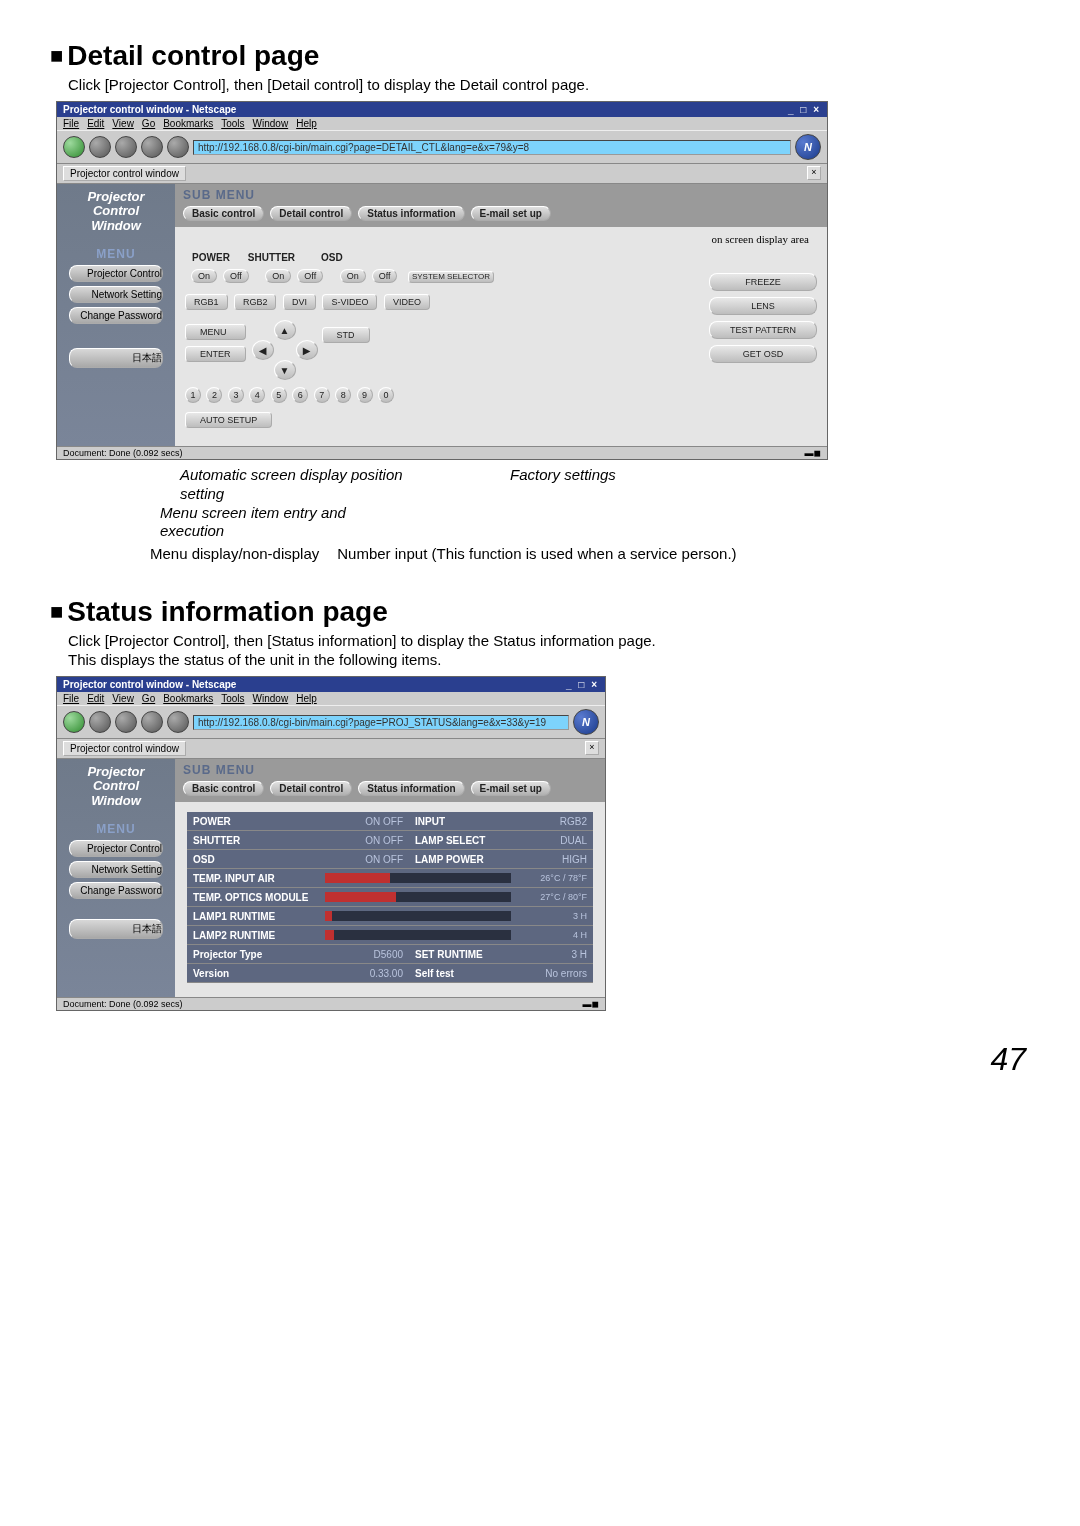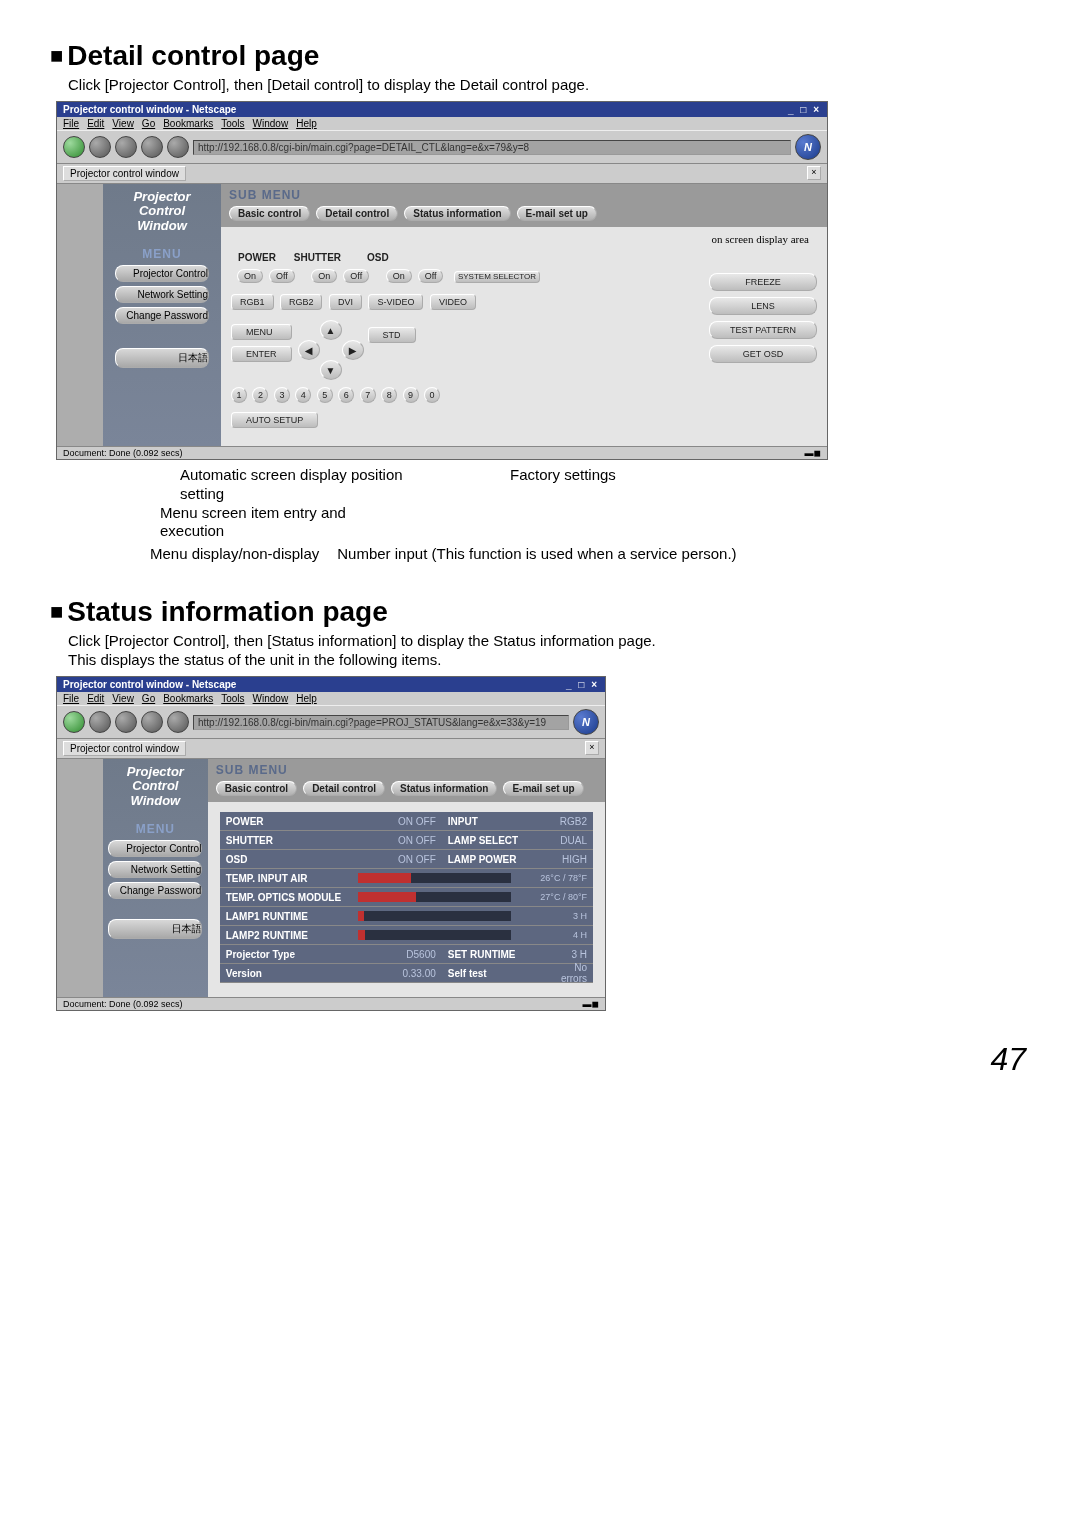--- a/index.html
+++ b/index.html
@@ -68,7 +68,7 @@
   .navbtn.n { width: 24px; height: 24px; background: radial-gradient(circle at 30% 30%, #5a7bd0, #1a3a8a); display:flex;align-items:center;justify-content:center;color:#fff;font-weight:bold;font-size:11px;font-style:italic;}
   .urlbar {
     flex: 1;
-    background: #a3a3a3;
+    background: #7dd3fc;
     border: 1px inset #999;
     font-size: 10px;
     padding: 1px 4px;

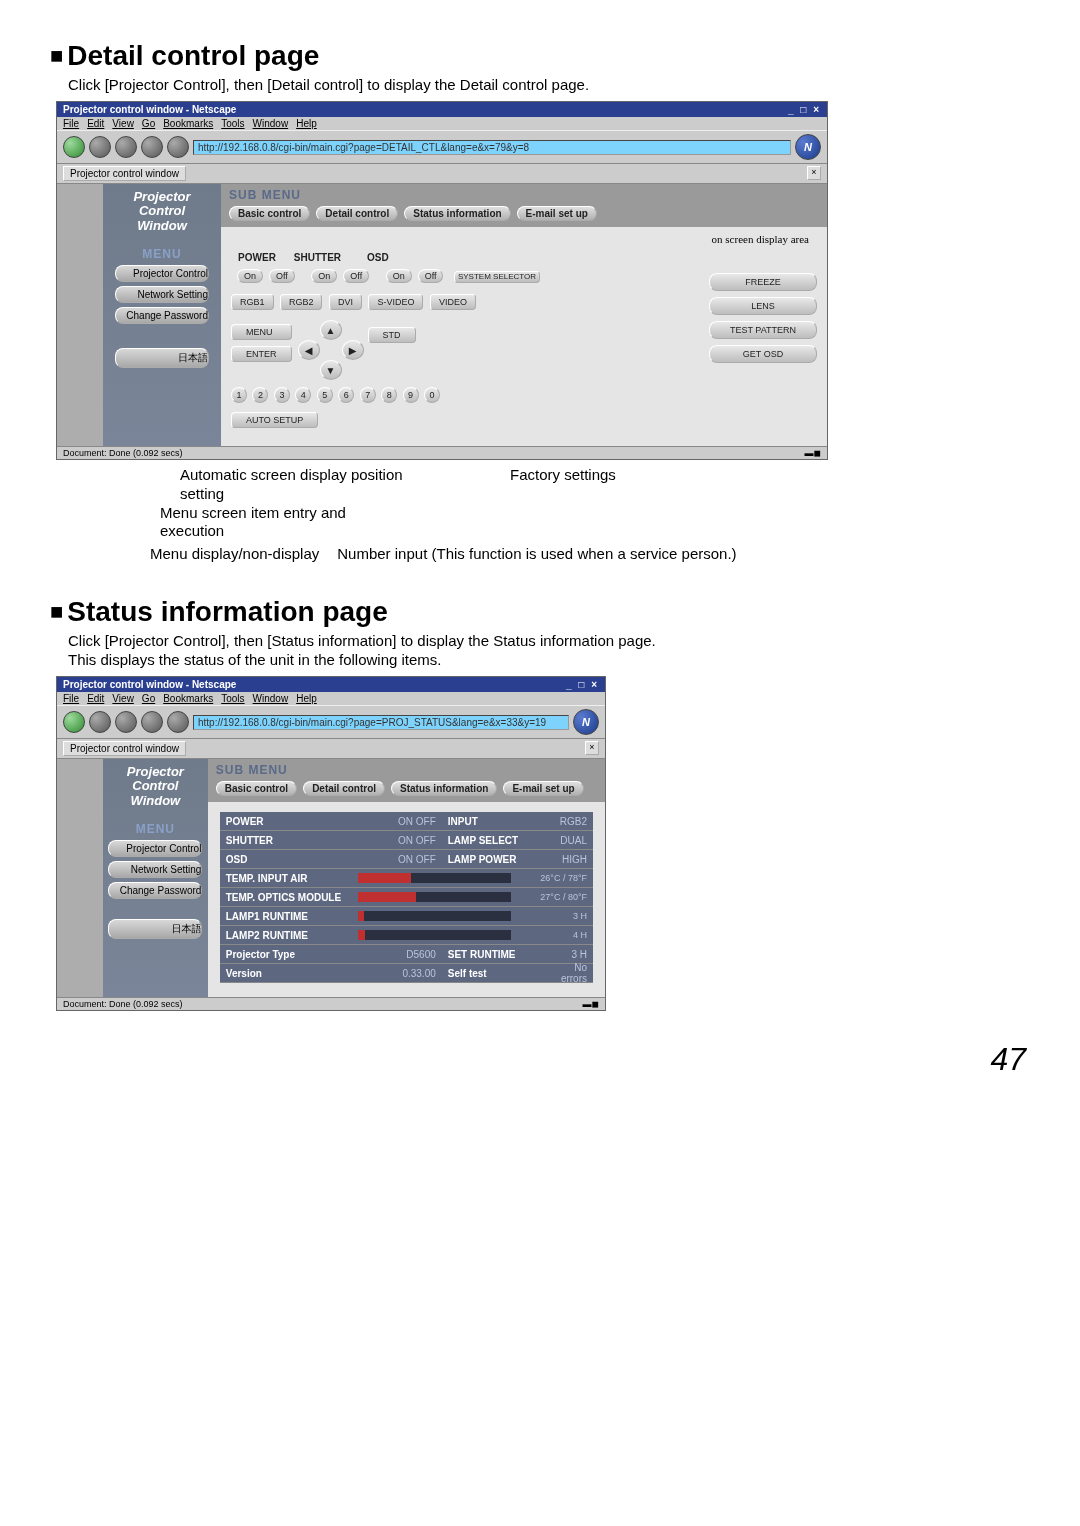--- a/index.html
+++ b/index.html
@@ -90,7 +90,6 @@
   .content {
     display: flex;
     background: #adadad;
-    padding-left: 46px;
   }
   .sidebar {
     width: 110px;

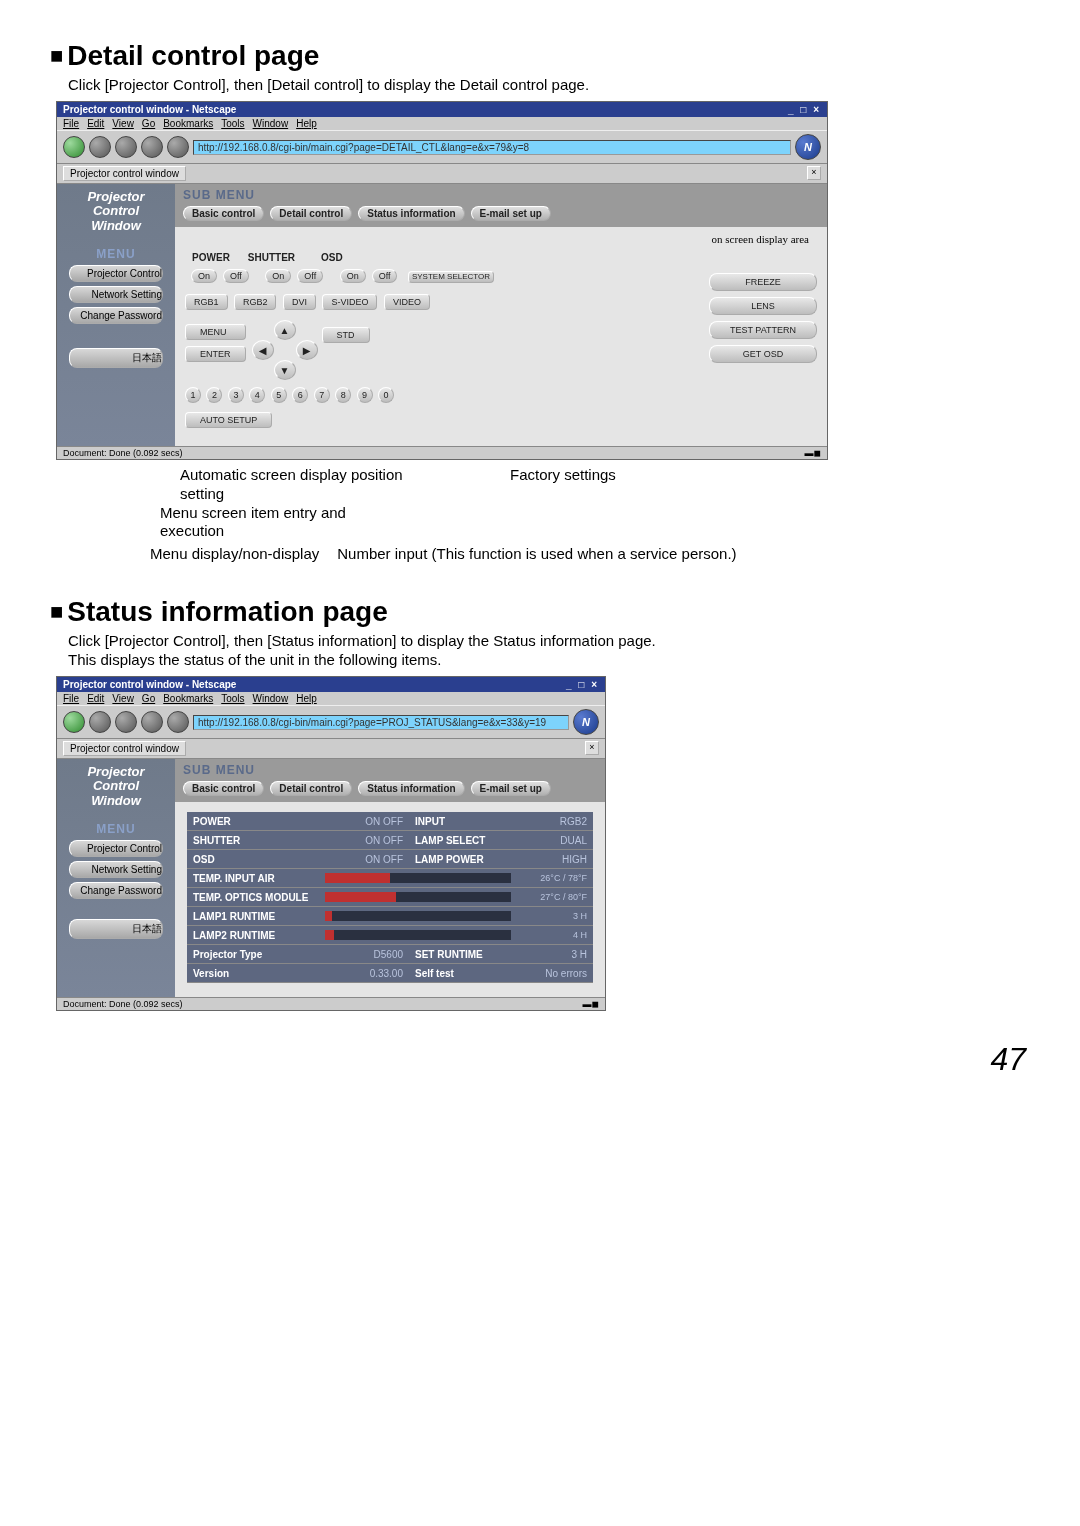--- a/index.html
+++ b/index.html
@@ -217,7 +217,7 @@
     font-size: 15px;
     line-height:1.25;
   }
-  .below-anno > div { max-width: 250px; }
+  .below-anno > div { max-width: 250px; font-style: italic; }
   .below-anno2 {
     display:flex;
     gap:18px;

